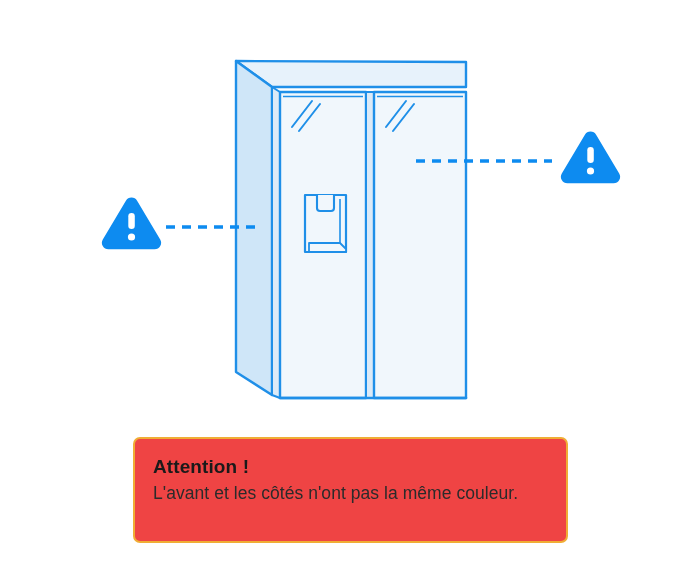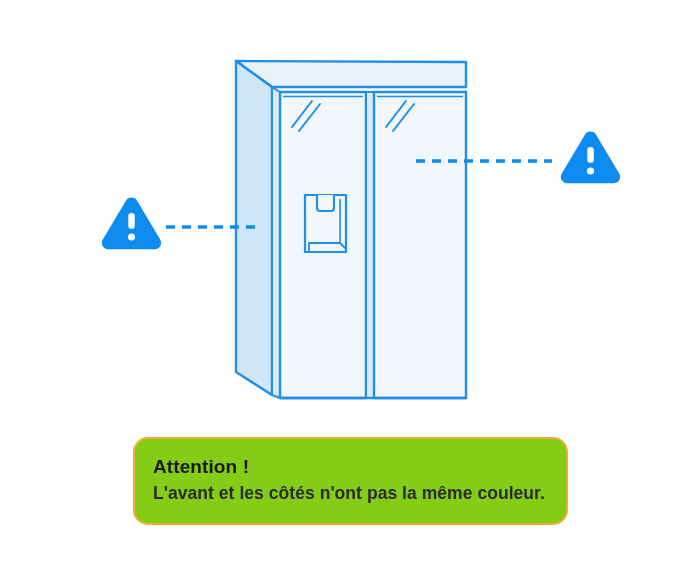--- a/index.html
+++ b/index.html
@@ -36,10 +36,10 @@
     top: 437px;
     width: 435px;
     box-sizing: border-box;
-    background: #84cc16;
+    background: #ef4444;
     border: 2px solid #f0ad35;
-    border-radius: 15px;
-    padding: 16px 18px 18px 18px;
+    border-radius: 7px;
+    padding: 16px 18px 36px 18px;
   }
   .callout-title {
     font-family: "Liberation Sans", sans-serif;

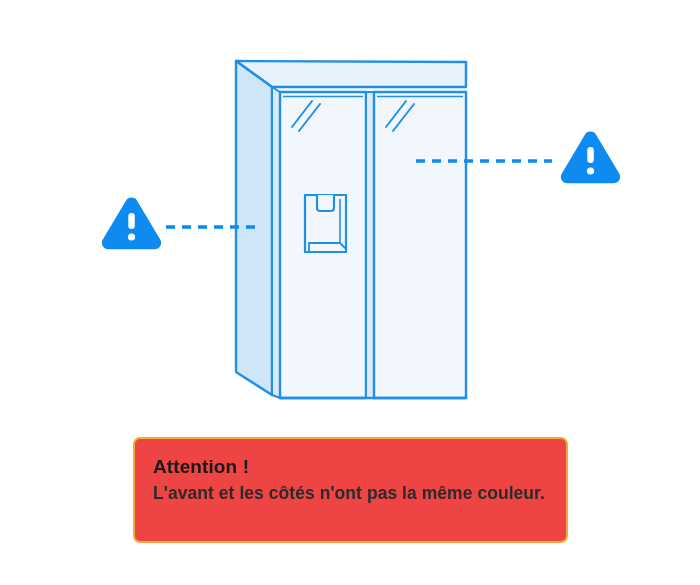--- a/index.html
+++ b/index.html
@@ -53,7 +53,7 @@
   .callout-body {
     font-family: "Liberation Sans", sans-serif;
     font-size: 17.5px;
-    font-weight: bold;
+    font-weight: normal;
     color: #2b2b2b;
     line-height: 1.3;
     margin: 0;

